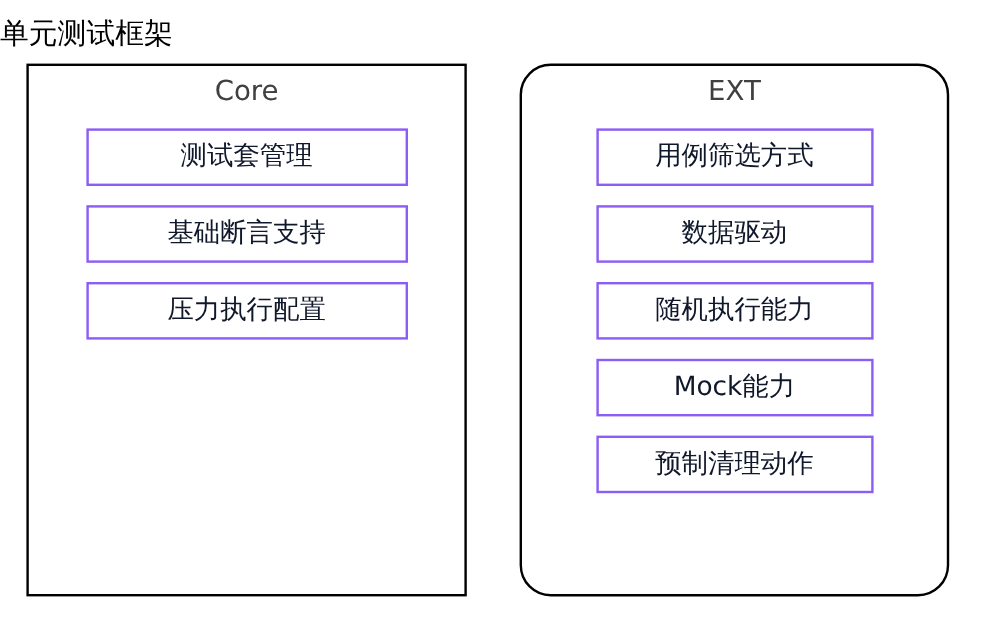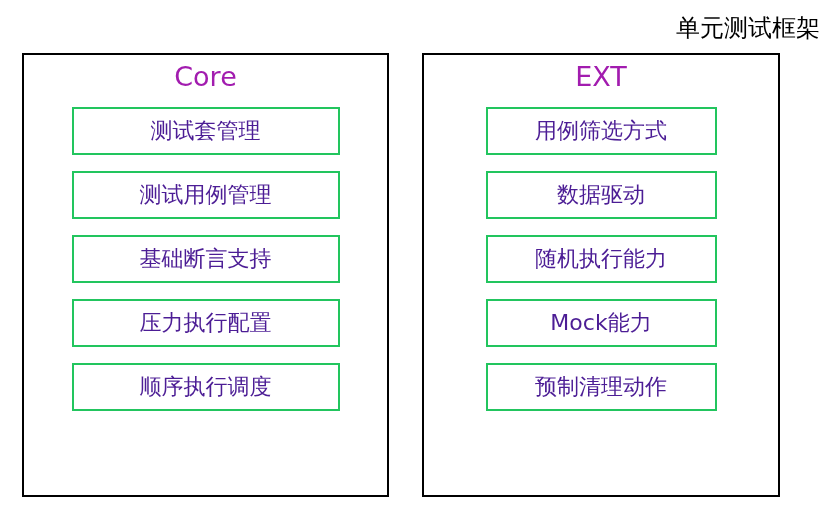--- a/index.html
+++ b/index.html
@@ -25,7 +25,7 @@
     top: 14px;
     left: 0;
     width: 100%;
-    text-align: right;
+    text-align: left;
     font-size: 24px;
     line-height: 28px;
     color: #000000;

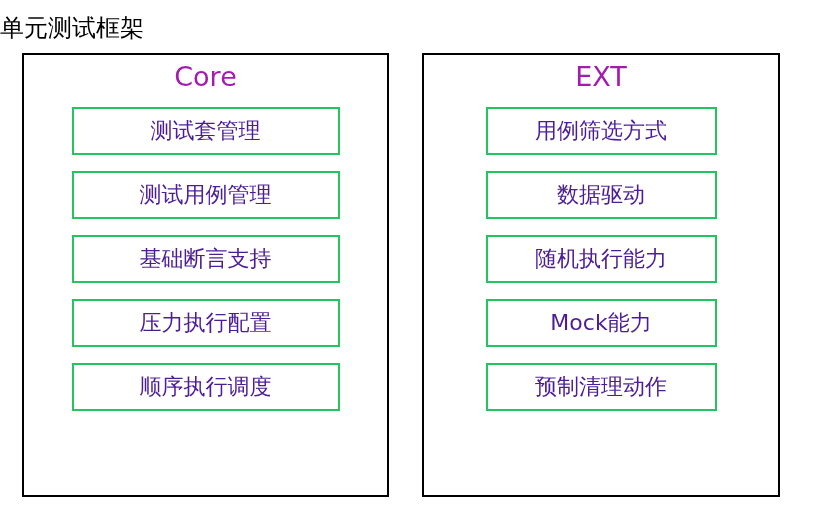--- a/index.html
+++ b/index.html
@@ -52,9 +52,9 @@
     height: 52px;
     padding-top: 7px;
     text-align: center;
-    font-size: 27px;
+    font-size: 23px;
     line-height: 29px;
-    color: #a21caf;
+    color: #404040;
     white-space: nowrap;
   }
   .items {

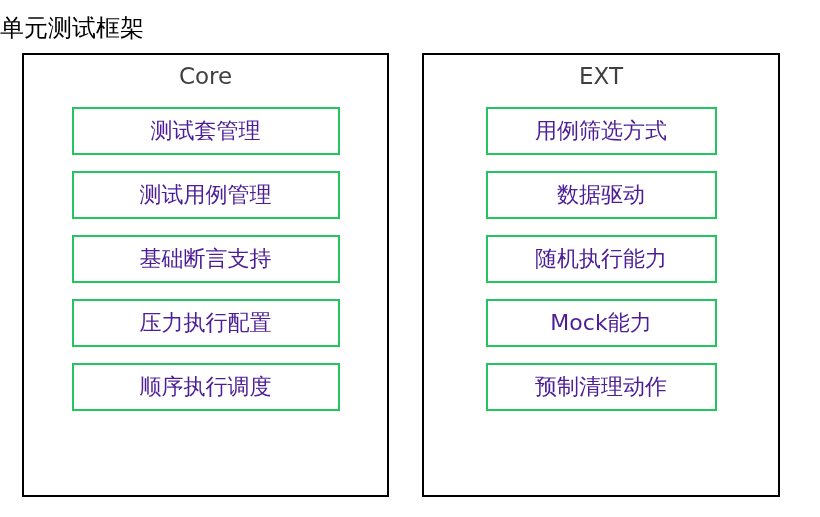--- a/index.html
+++ b/index.html
@@ -44,8 +44,9 @@
     width: 363px;
   }
   .panel-ext {
-    left: 422px;
+    left: 433px;
     width: 354px;
+    border-radius: 26px;
   }
   .panel-header {
     box-sizing: border-box;

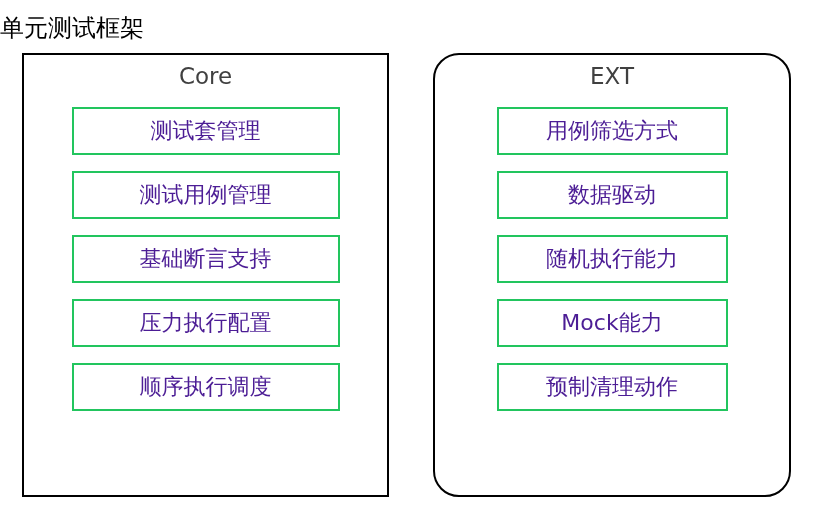--- a/index.html
+++ b/index.html
@@ -67,14 +67,14 @@
   .item {
     box-sizing: border-box;
     height: 48px;
-    border: 2px solid #22c55e;
+    border: 2px solid #8b5cf6;
     background: #ffffff;
     display: flex;
     align-items: center;
     justify-content: center;
     font-size: 22px;
     line-height: 26px;
-    color: #4c1d95;
+    color: #0f172a;
     white-space: nowrap;
   }
   .panel-core .item { width: 268px; }

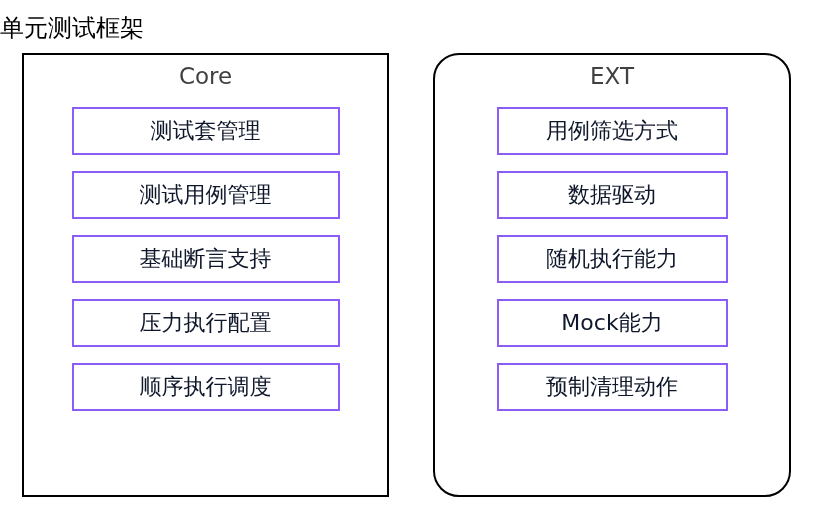--- a/index.html
+++ b/index.html
@@ -91,7 +91,6 @@
     <div class="panel-header">Core</div>
     <div class="items">
       <div class="item">测试套管理</div>
-      <div class="item">测试用例管理</div>
       <div class="item">基础断言支持</div>
       <div class="item">压力执行配置</div>
       <div class="item">顺序执行调度</div>

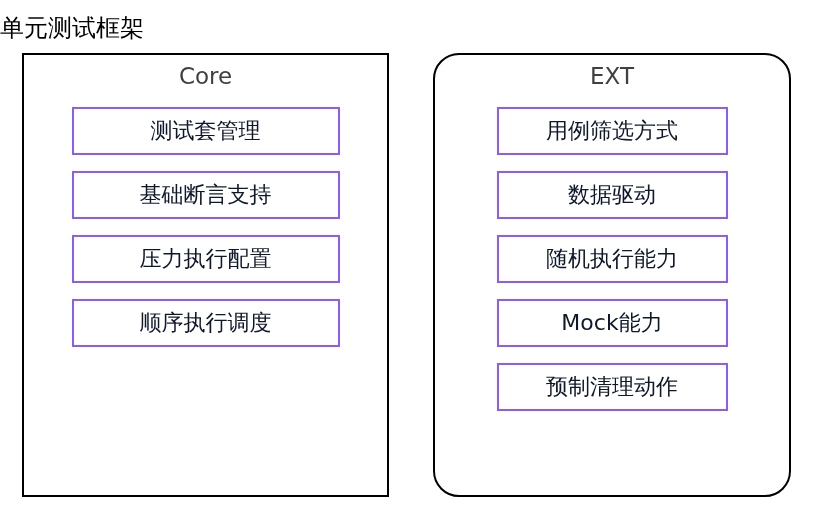--- a/index.html
+++ b/index.html
@@ -93,7 +93,6 @@
       <div class="item">测试套管理</div>
       <div class="item">基础断言支持</div>
       <div class="item">压力执行配置</div>
-      <div class="item">顺序执行调度</div>
     </div>
   </div>
 

